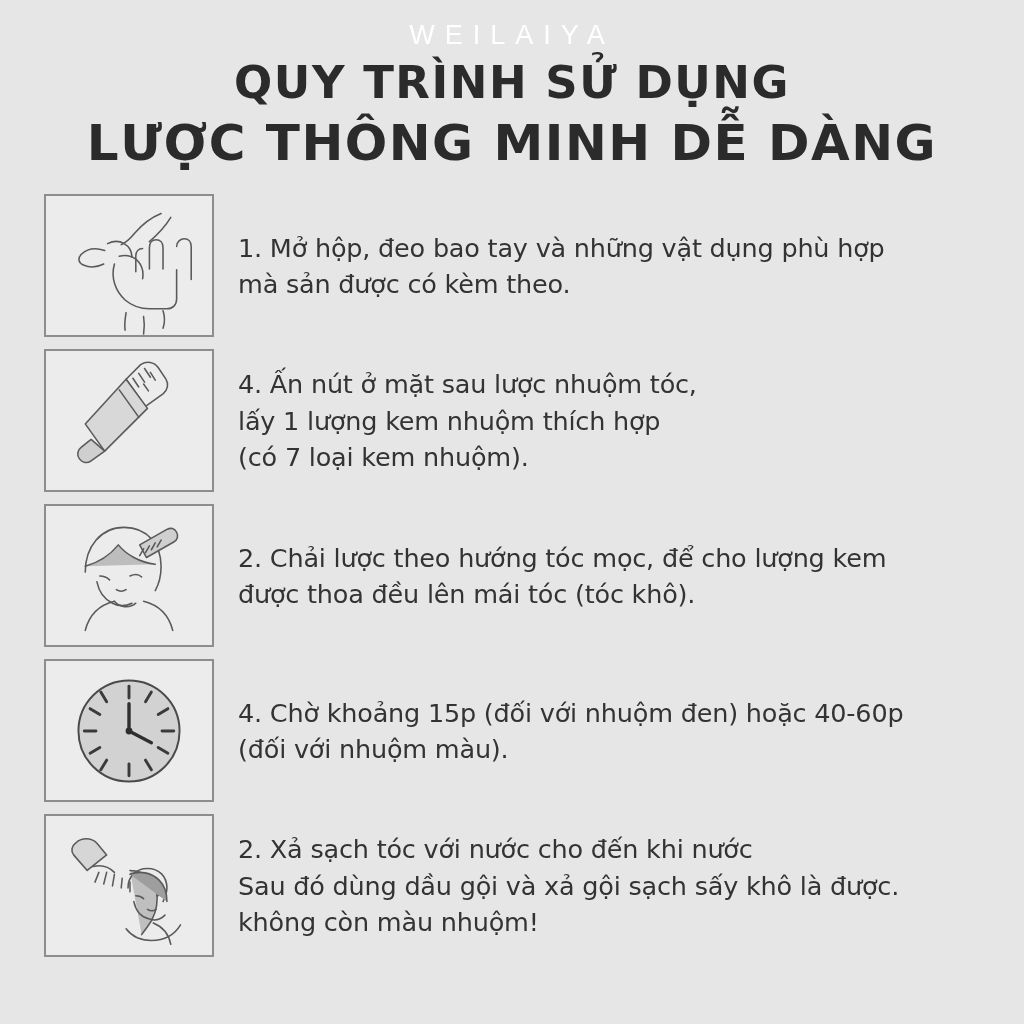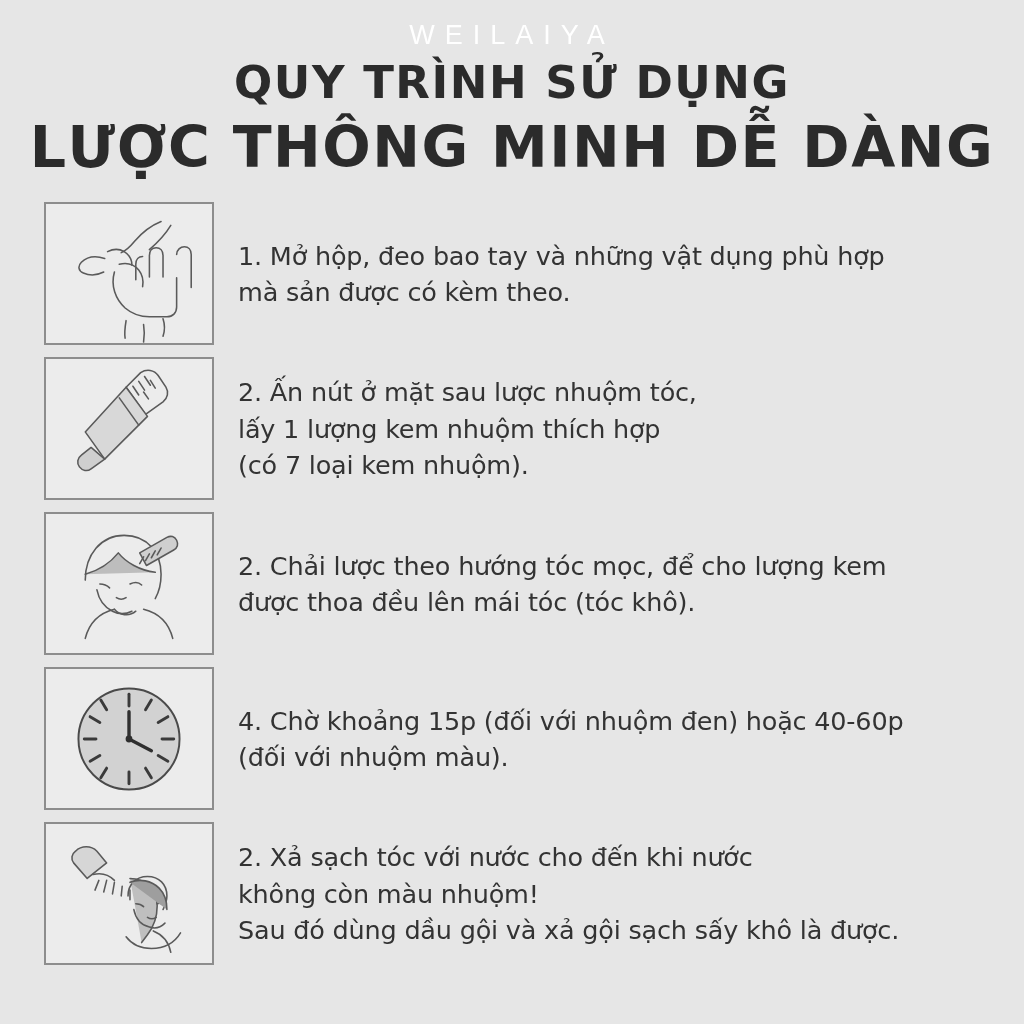--- a/index.html
+++ b/index.html
@@ -44,7 +44,7 @@
     line-height: 1.15;
   }
   .title-line-2 {
-    font-size: 57px;
+    font-size: 50px;
     line-height: 1.15;
     margin-top: 6px;
   }

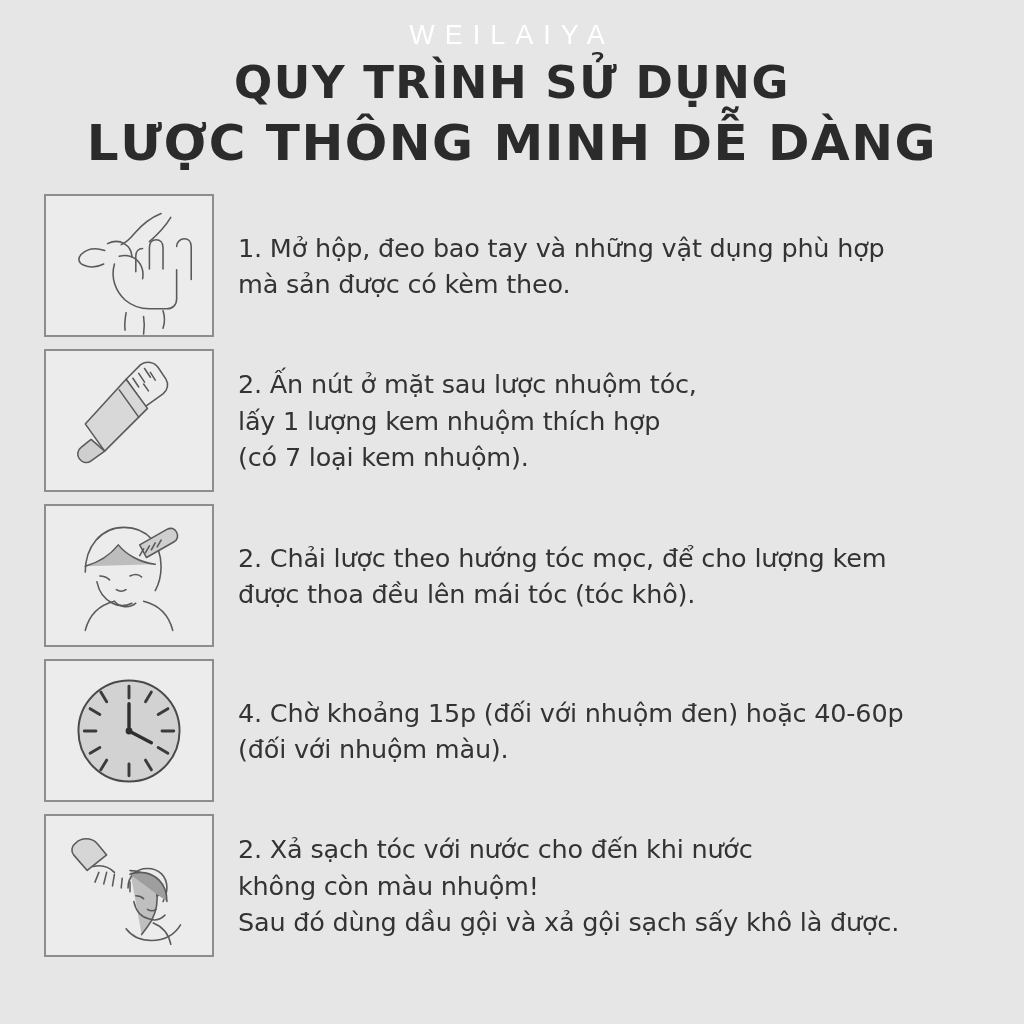--- a/index.html
+++ b/index.html
@@ -141,7 +141,7 @@
         </span>
       </div>
       <div class="step-text">
-        <div>2. Ấn nút ở mặt sau lược nhuộm tóc,</div>
+        <div>4. Ấn nút ở mặt sau lược nhuộm tóc,</div>
         <div>lấy 1 lượng kem nhuộm thích hợp</div>
         <div>(có 7 loại kem nhuộm).</div>
       </div>

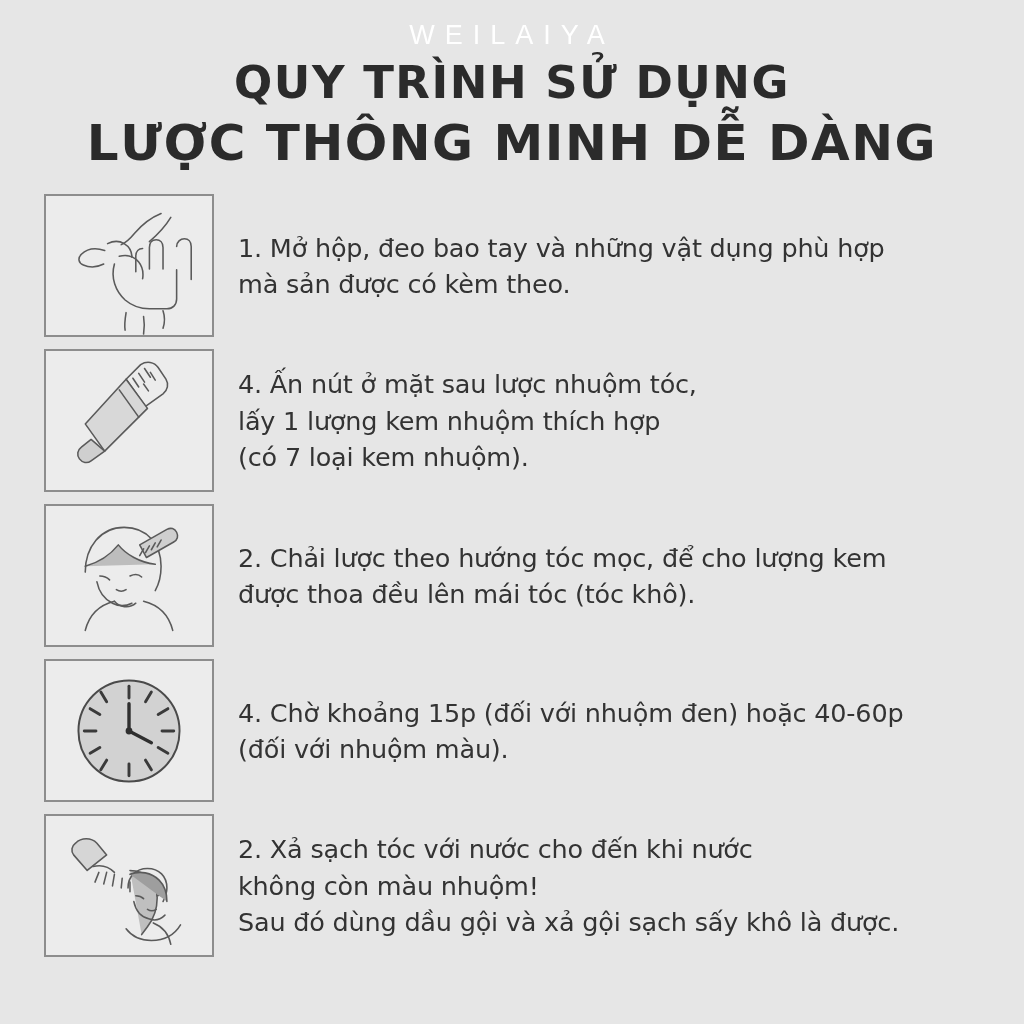--- a/index.html
+++ b/index.html
@@ -226,8 +226,8 @@
       </div>
       <div class="step-text">
         <div>2. Xả sạch tóc với nước cho đến khi nước</div>
+        <div>Sau đó dùng dầu gội và xả gội sạch sấy khô là được.</div>
         <div>không còn màu nhuộm!</div>
-        <div>Sau đó dùng dầu gội và xả gội sạch sấy khô là được.</div>
       </div>
     </div>
 

